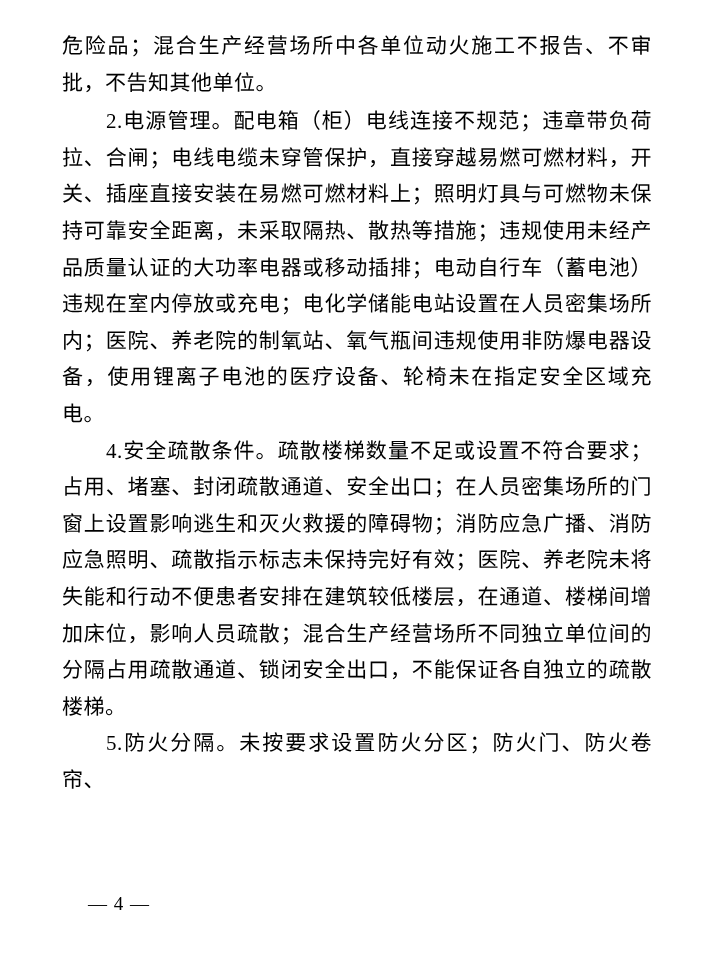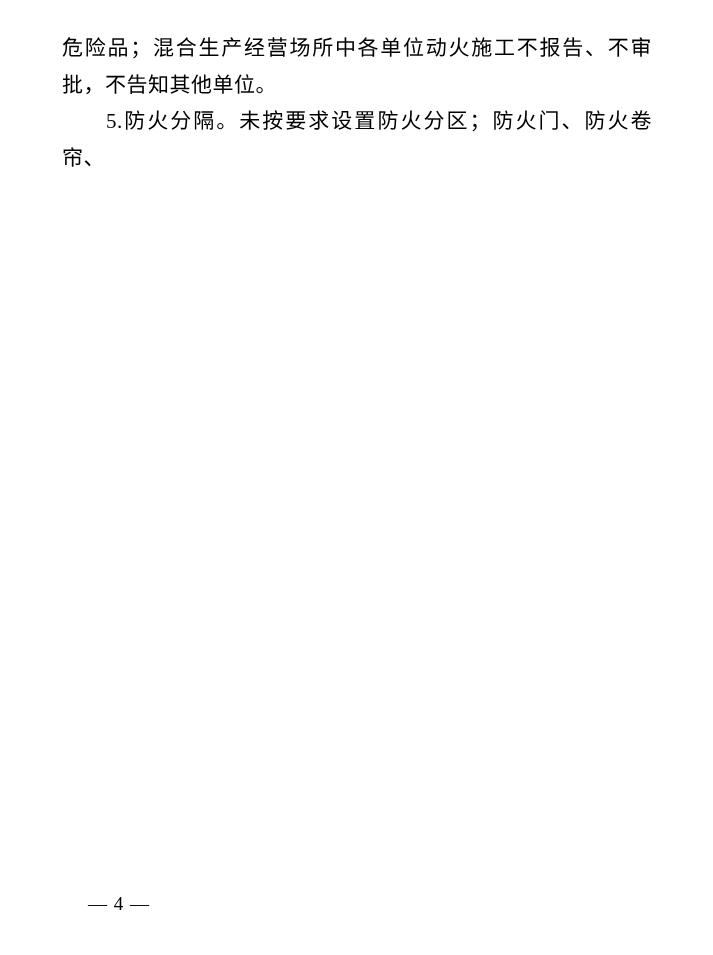--- a/index.html
+++ b/index.html
@@ -34,6 +34,7 @@
   }
   p.para.no-indent {
     text-indent: 0;
+    font-family: Liberation Mono, monospace;
   }
   .footer {
     position: absolute;

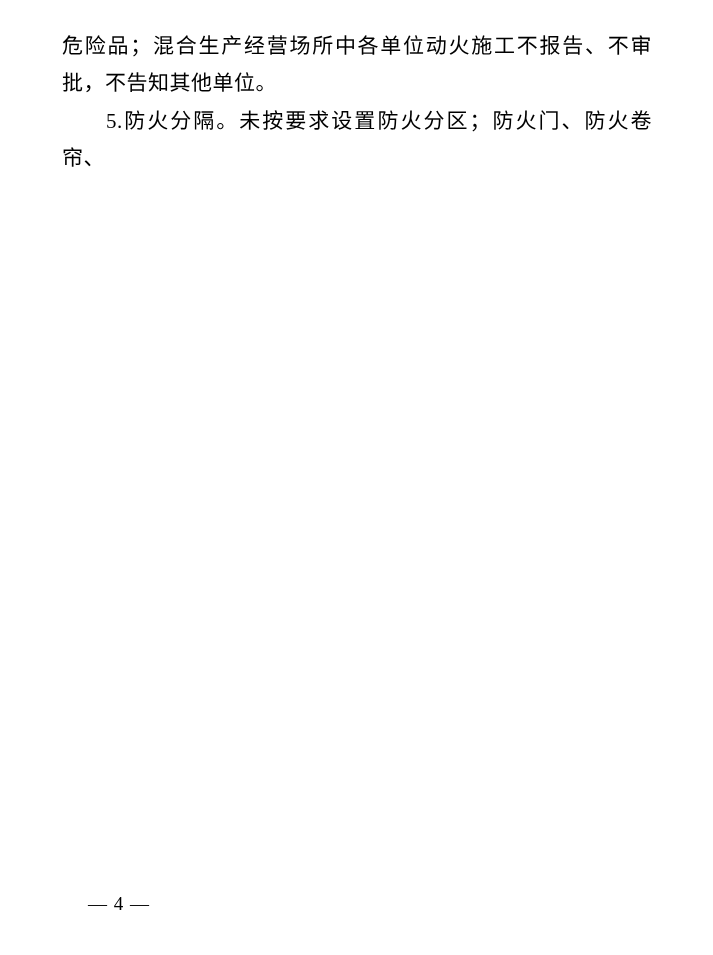--- a/index.html
+++ b/index.html
@@ -51,6 +51,7 @@
 <div class="page">
   <div class="content">
     <p class="para no-indent">危险品；混合生产经营场所中各单位动火施工不报告、不审批，不告知其他单位。</p>
+    <p class="para">2.电源管理。配电箱（柜）电线连接不规范；违章带负荷拉、合闸；电线电缆未穿管保护，直接穿越易燃可燃材料，开关、插座直接安装在易燃可燃材料上；照明灯具与可燃物未保持可靠安全距离，未采取隔热、散热等措施；违规使用未经产品质量认证的大功率电器或移动插排；电动自行车（蓄电池）违规在室内停放或充电；电化学储能电站设置在人员密集场所内；医院、养老院的制氧站、氧气瓶间违规使用非防爆电器设备，使用锂离子电池的医疗设备、轮椅未在指定安全区域充电。</p>
     <p class="para">5.防火分隔。未按要求设置防火分区；防火门、防火卷帘、</p>
   </div>
   <div class="footer">— 4 —</div>

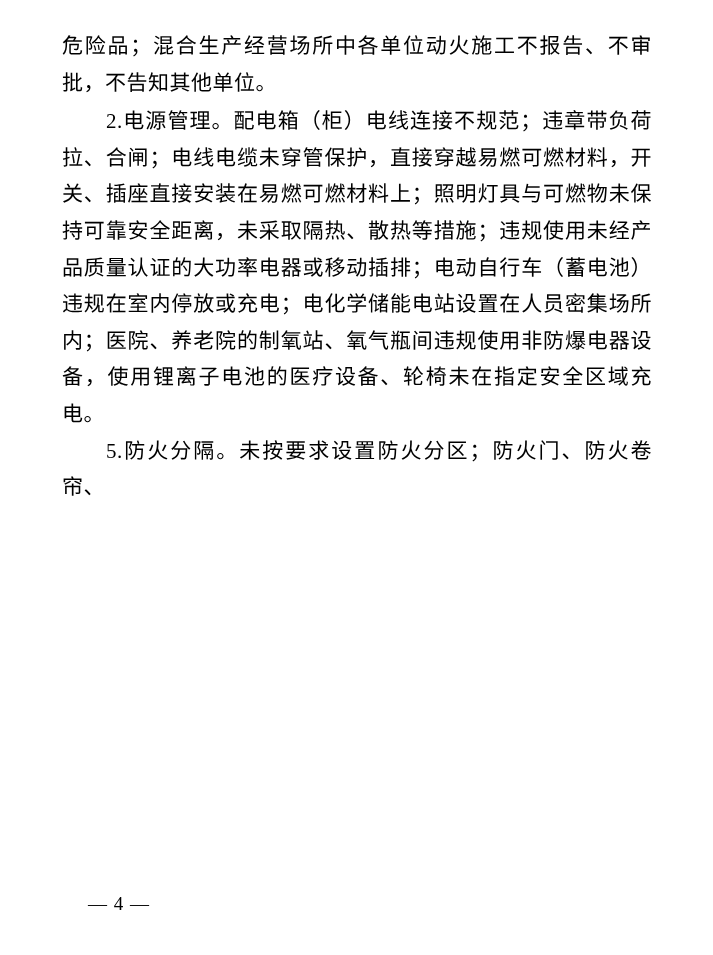--- a/index.html
+++ b/index.html
@@ -52,6 +52,7 @@
   <div class="content">
     <p class="para no-indent">危险品；混合生产经营场所中各单位动火施工不报告、不审批，不告知其他单位。</p>
     <p class="para">2.电源管理。配电箱（柜）电线连接不规范；违章带负荷拉、合闸；电线电缆未穿管保护，直接穿越易燃可燃材料，开关、插座直接安装在易燃可燃材料上；照明灯具与可燃物未保持可靠安全距离，未采取隔热、散热等措施；违规使用未经产品质量认证的大功率电器或移动插排；电动自行车（蓄电池）违规在室内停放或充电；电化学储能电站设置在人员密集场所内；医院、养老院的制氧站、氧气瓶间违规使用非防爆电器设备，使用锂离子电池的医疗设备、轮椅未在指定安全区域充电。</p>
+    <p class="para">4.安全疏散条件。疏散楼梯数量不足或设置不符合要求；占用、堵塞、封闭疏散通道、安全出口；在人员密集场所的门窗上设置影响逃生和灭火救援的障碍物；消防应急广播、消防应急照明、疏散指示标志未保持完好有效；医院、养老院未将失能和行动不便患者安排在建筑较低楼层，在通道、楼梯间增加床位，影响人员疏散；混合生产经营场所不同独立单位间的分隔占用疏散通道、锁闭安全出口，不能保证各自独立的疏散楼梯。</p>
     <p class="para">5.防火分隔。未按要求设置防火分区；防火门、防火卷帘、</p>
   </div>
   <div class="footer">— 4 —</div>

